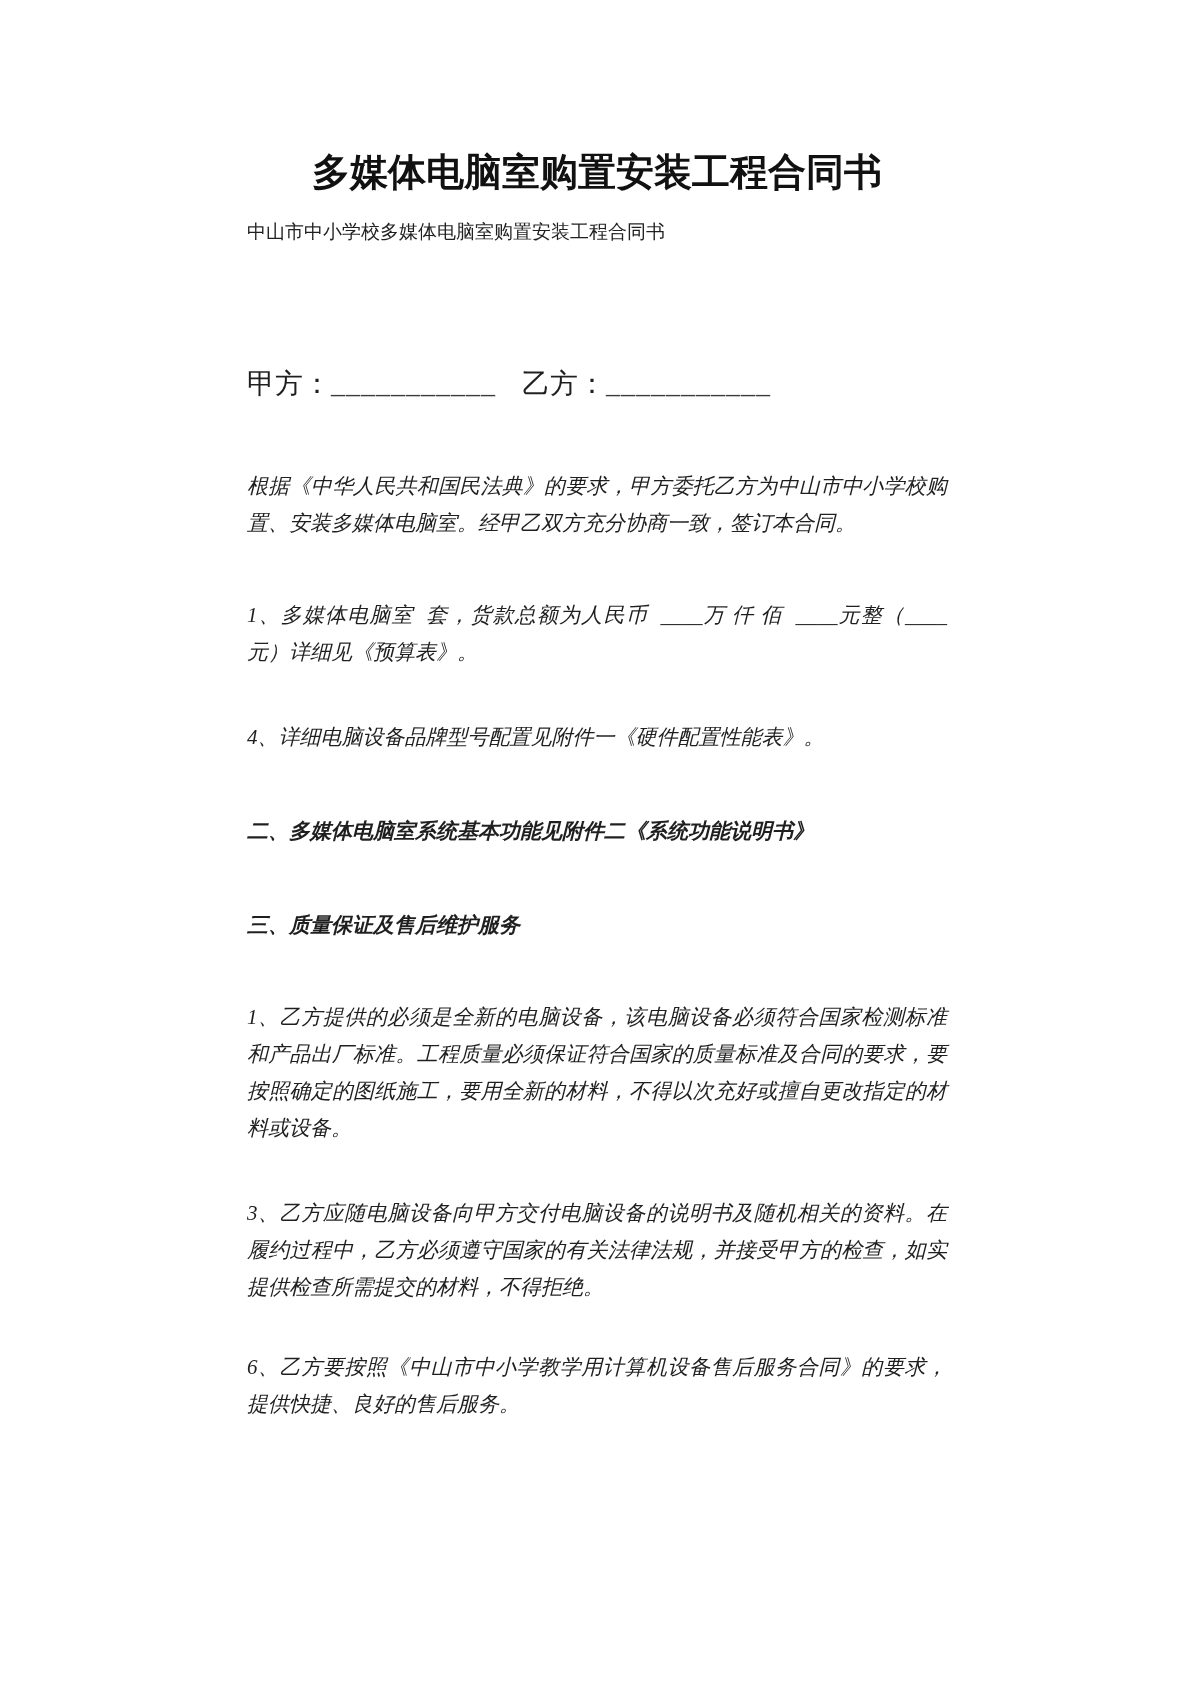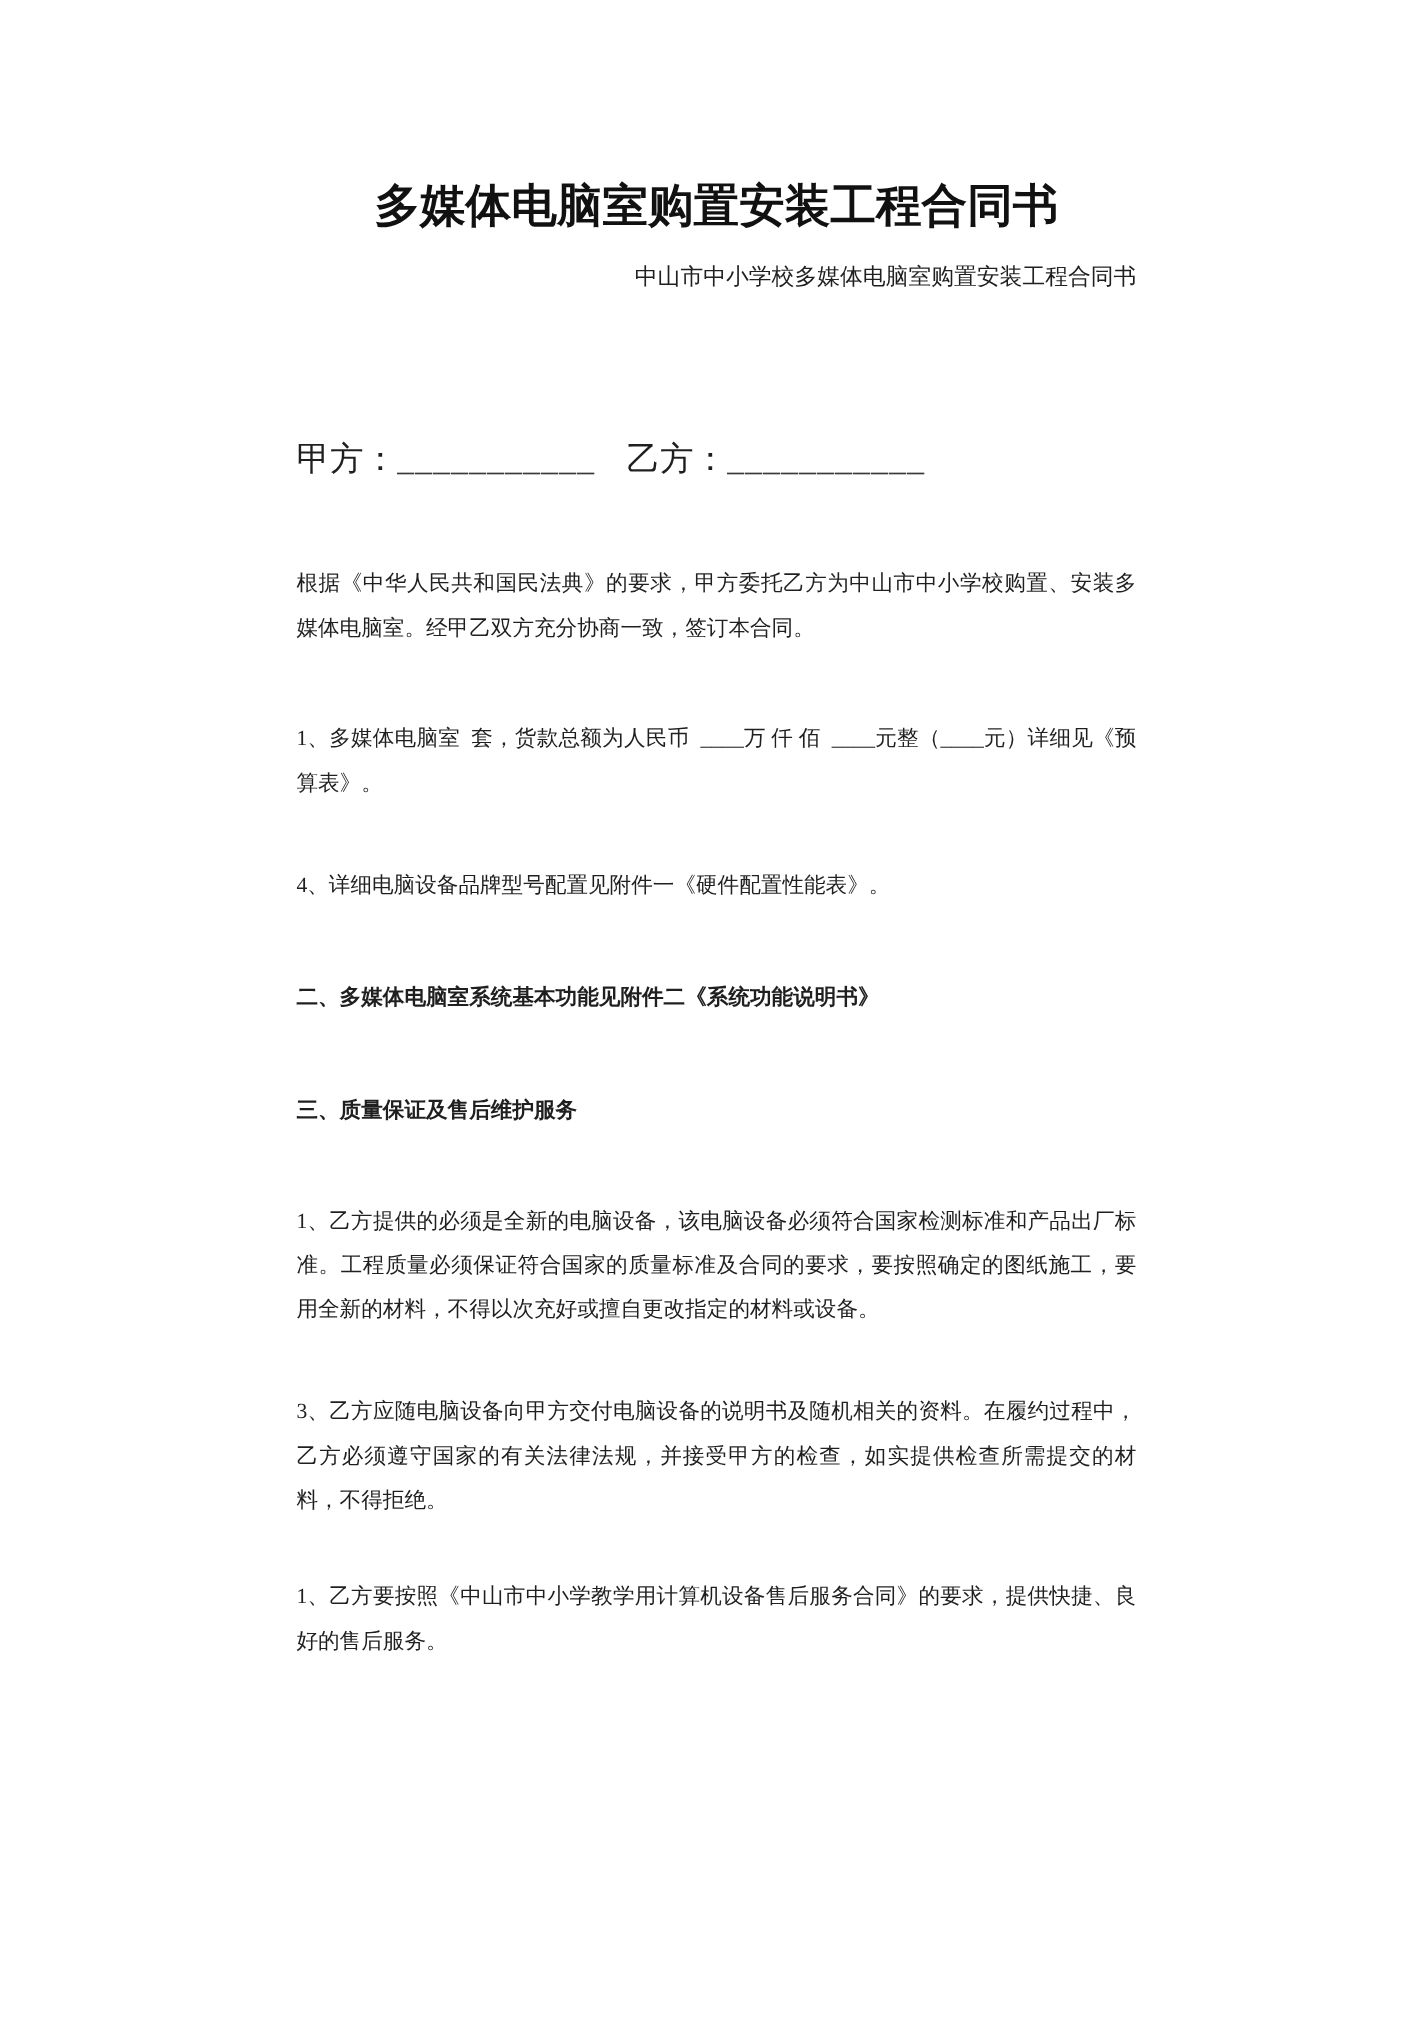--- a/index.html
+++ b/index.html
@@ -33,7 +33,6 @@
     font-size: 19px;
     line-height: 37px;
     font-weight: 400;
-    text-align: right;
   }
   .para {
     margin: 0;

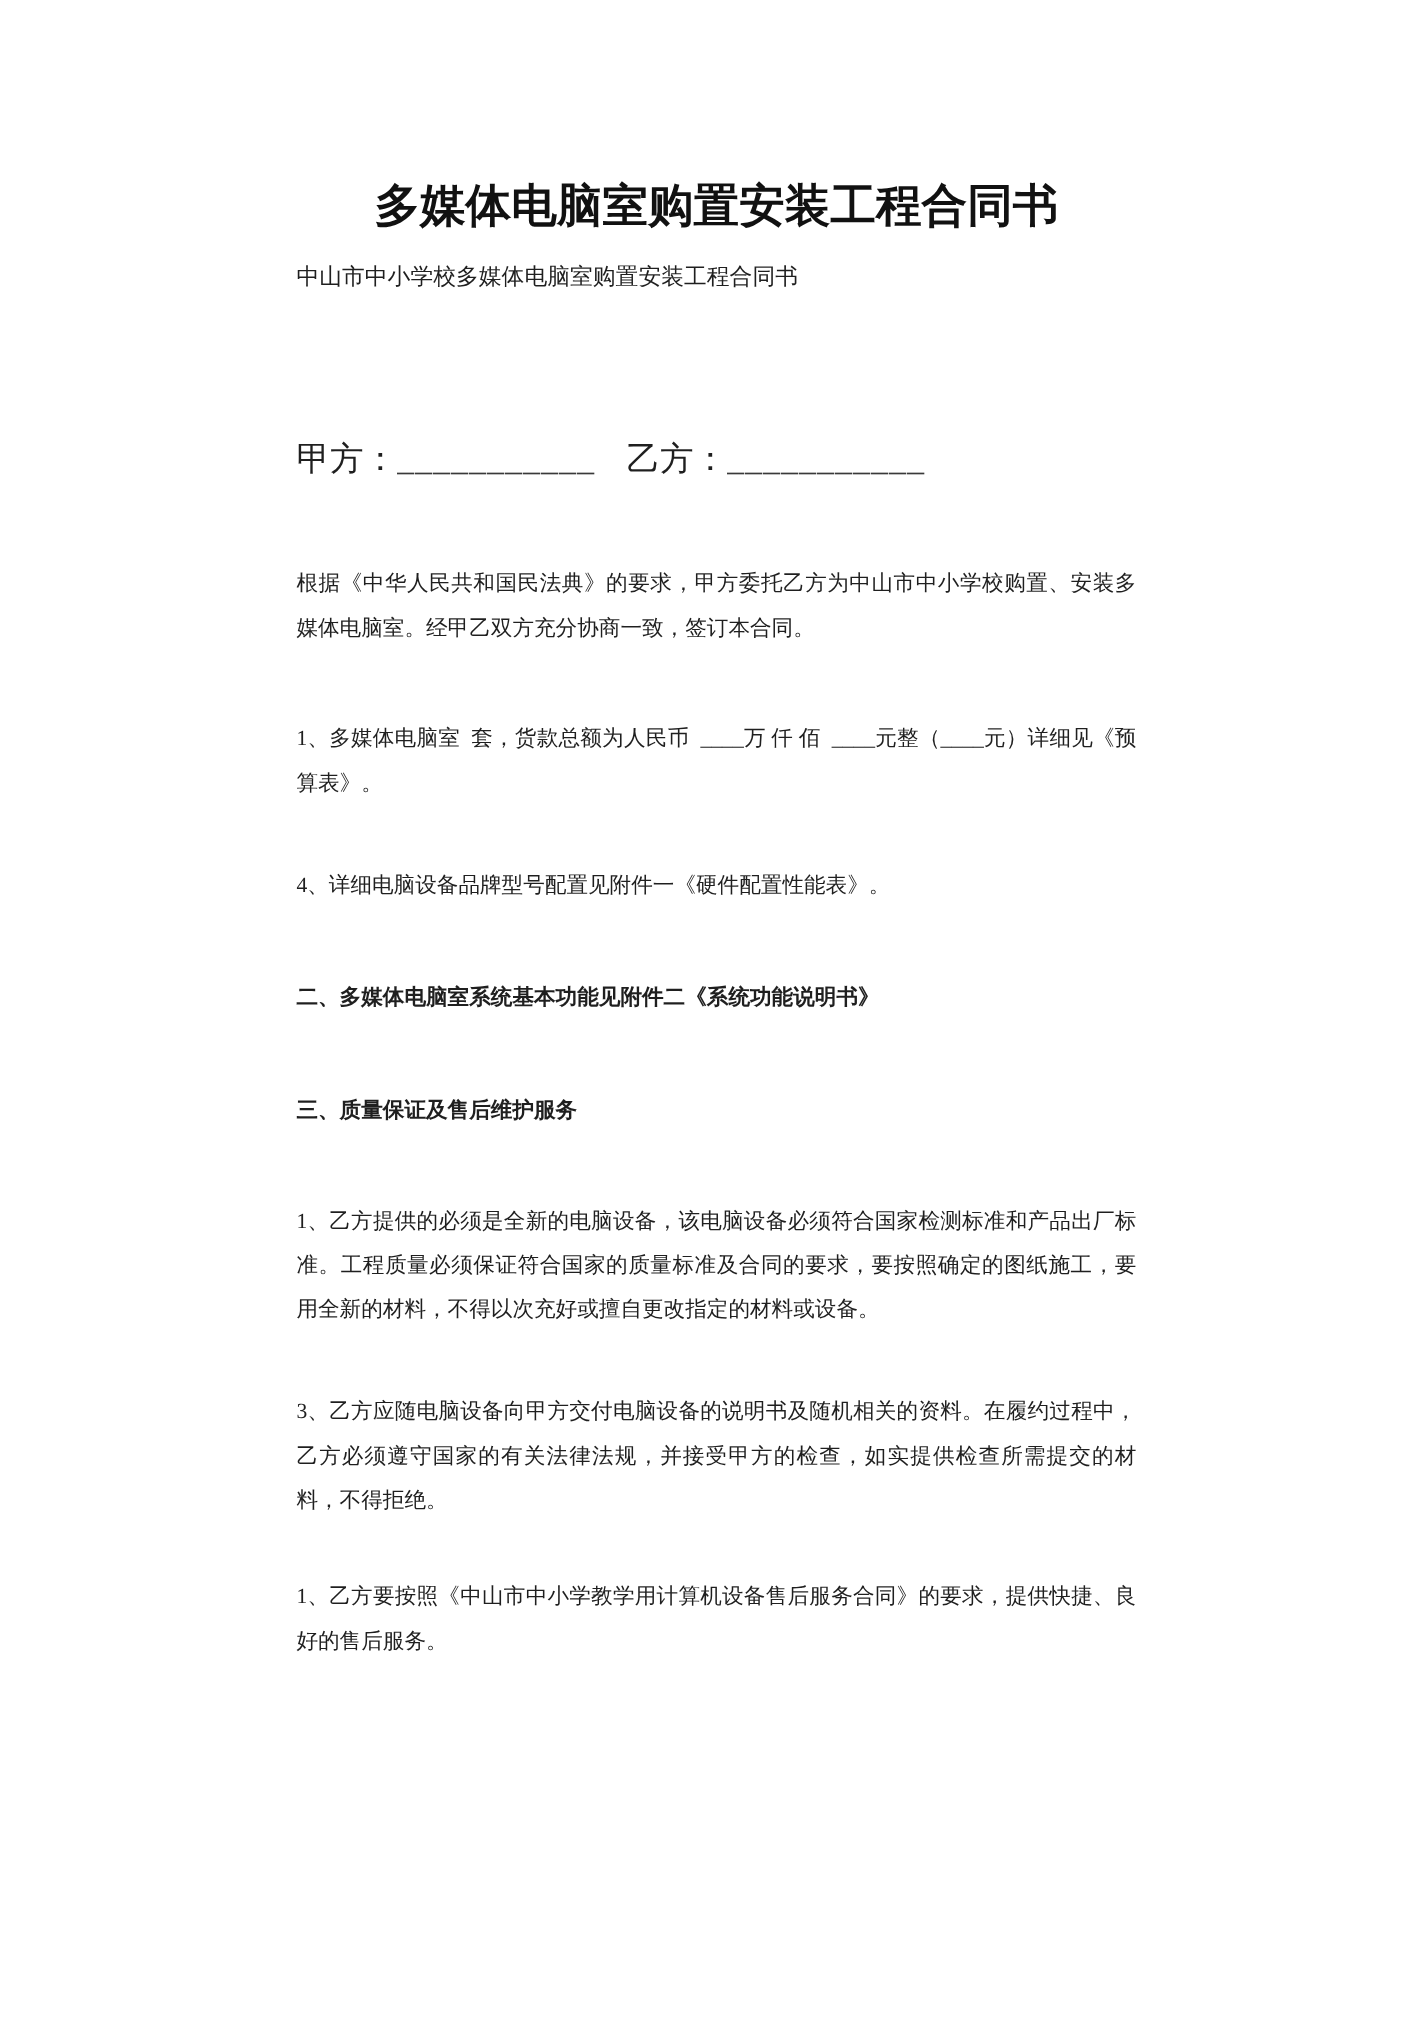--- a/index.html
+++ b/index.html
@@ -36,12 +36,13 @@
   }
   .para {
     margin: 0;
-    font-size: 18px;
+    font-size: 21px;
     line-height: 37px;
     font-weight: 400;
     text-align: justify;
     white-space: pre-wrap;
     word-break: break-all;
+    font-style: italic;
   }
   .heading {
     font-weight: 700;

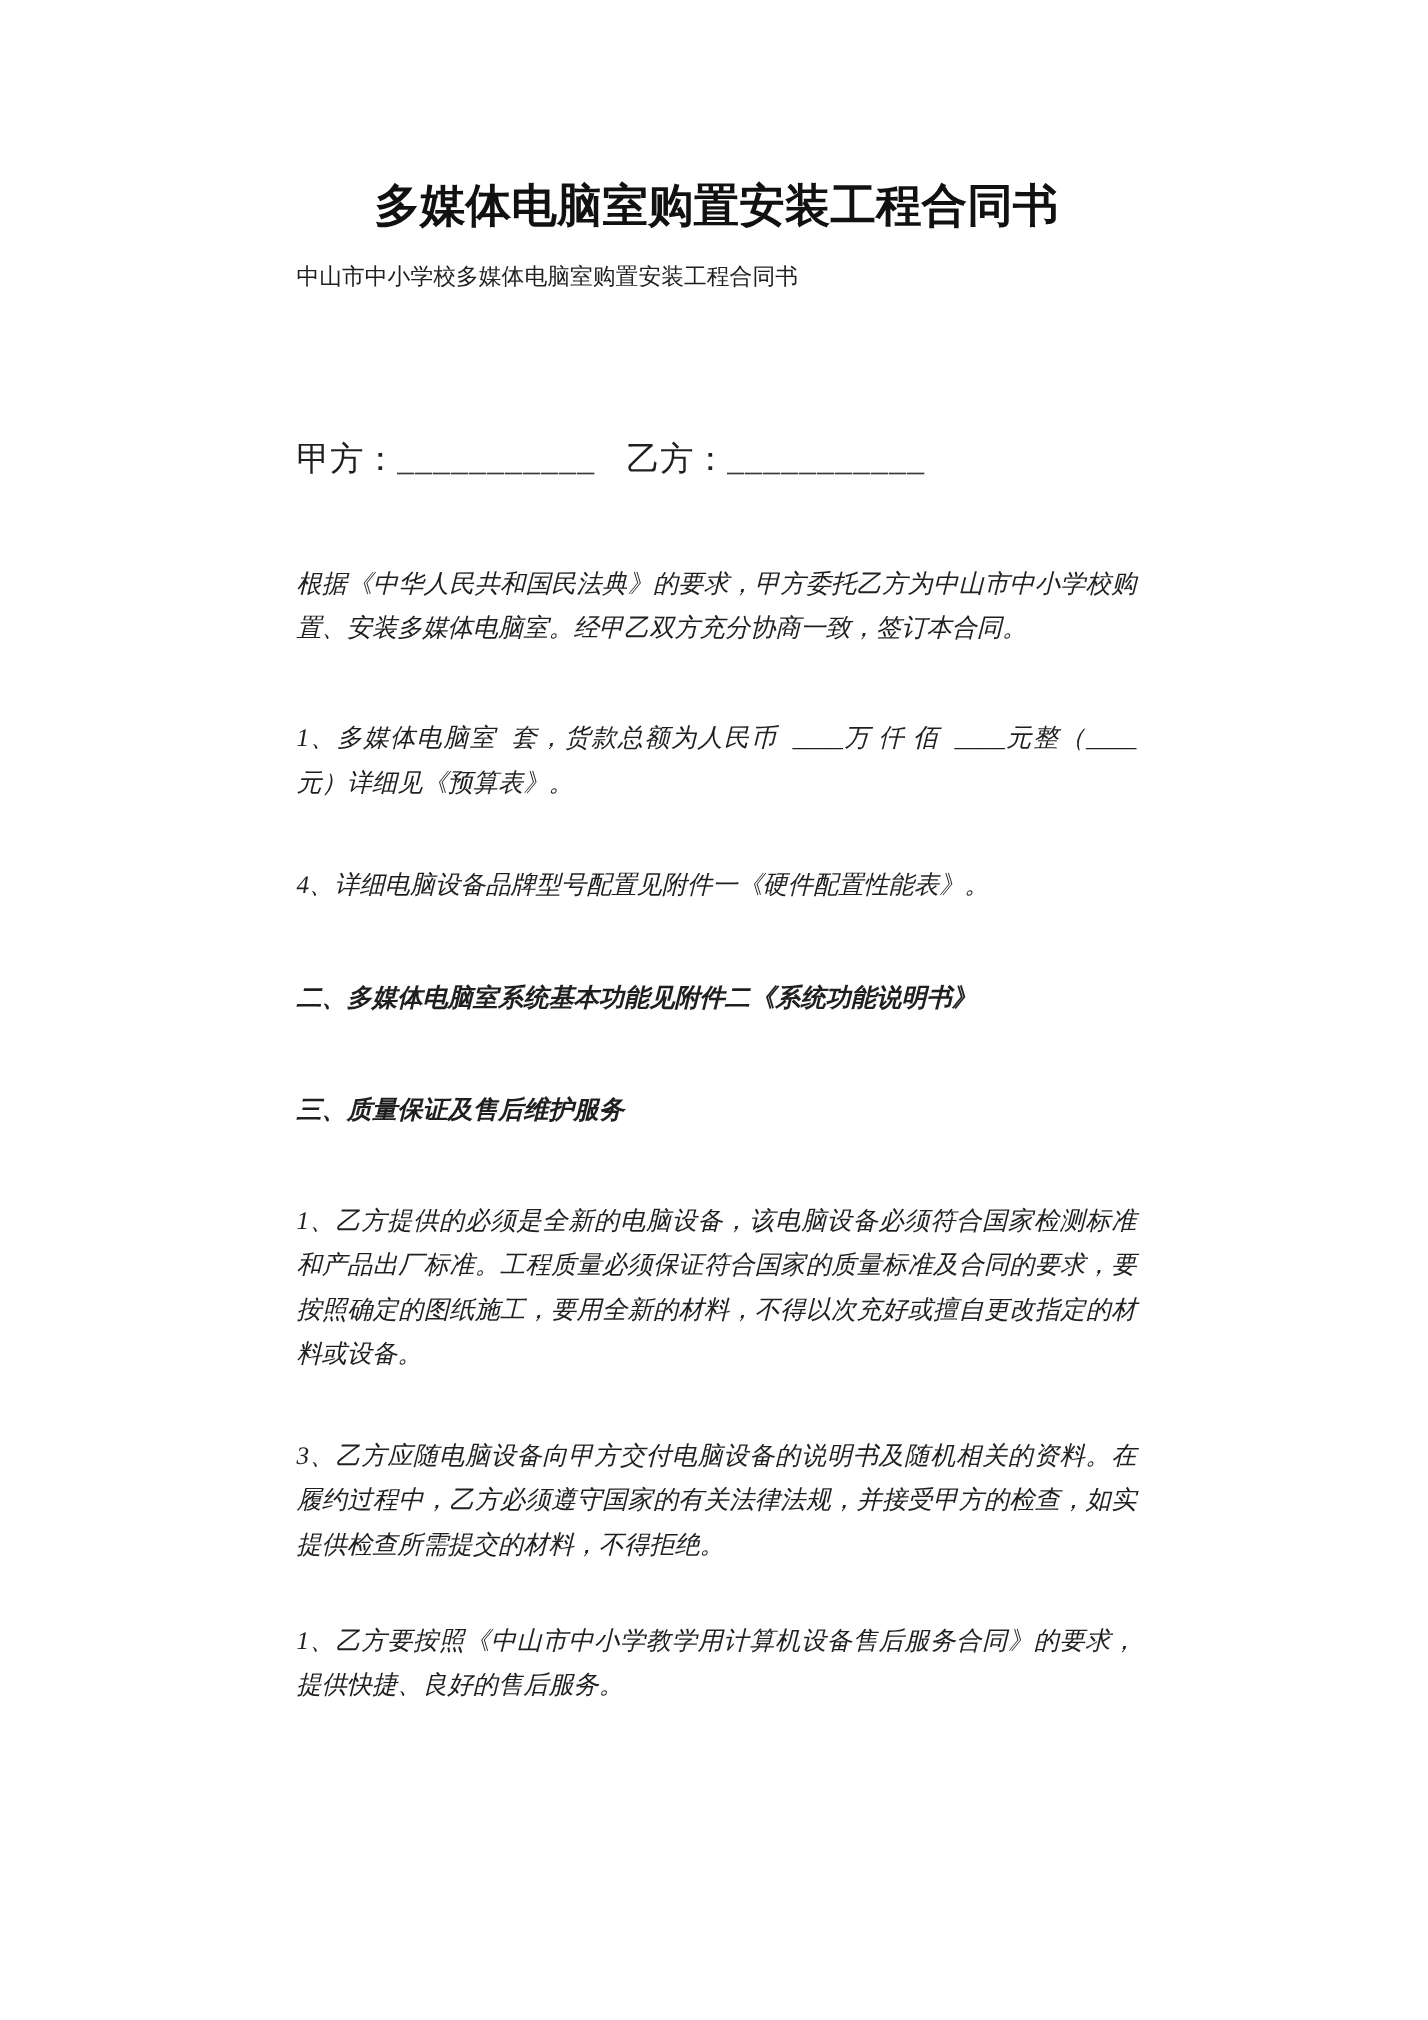--- a/index.html
+++ b/index.html
@@ -97,7 +97,7 @@
 
   <p class="para mt-p2">3、乙方应随电脑设备向甲方交付电脑设备的说明书及随机相关的资料。在履约过程中，乙方必须遵守国家的有关法律法规，并接受甲方的检查，如实提供检查所需提交的材料，不得拒绝。</p>
 
-  <p class="para mt-p3">1、乙方要按照《中山市中小学教学用计算机设备售后服务合同》的要求，提供快捷、良好的售后服务。</p>
+  <p class="para mt-p3">6、乙方要按照《中山市中小学教学用计算机设备售后服务合同》的要求，提供快捷、良好的售后服务。</p>
 
 </div>
 

